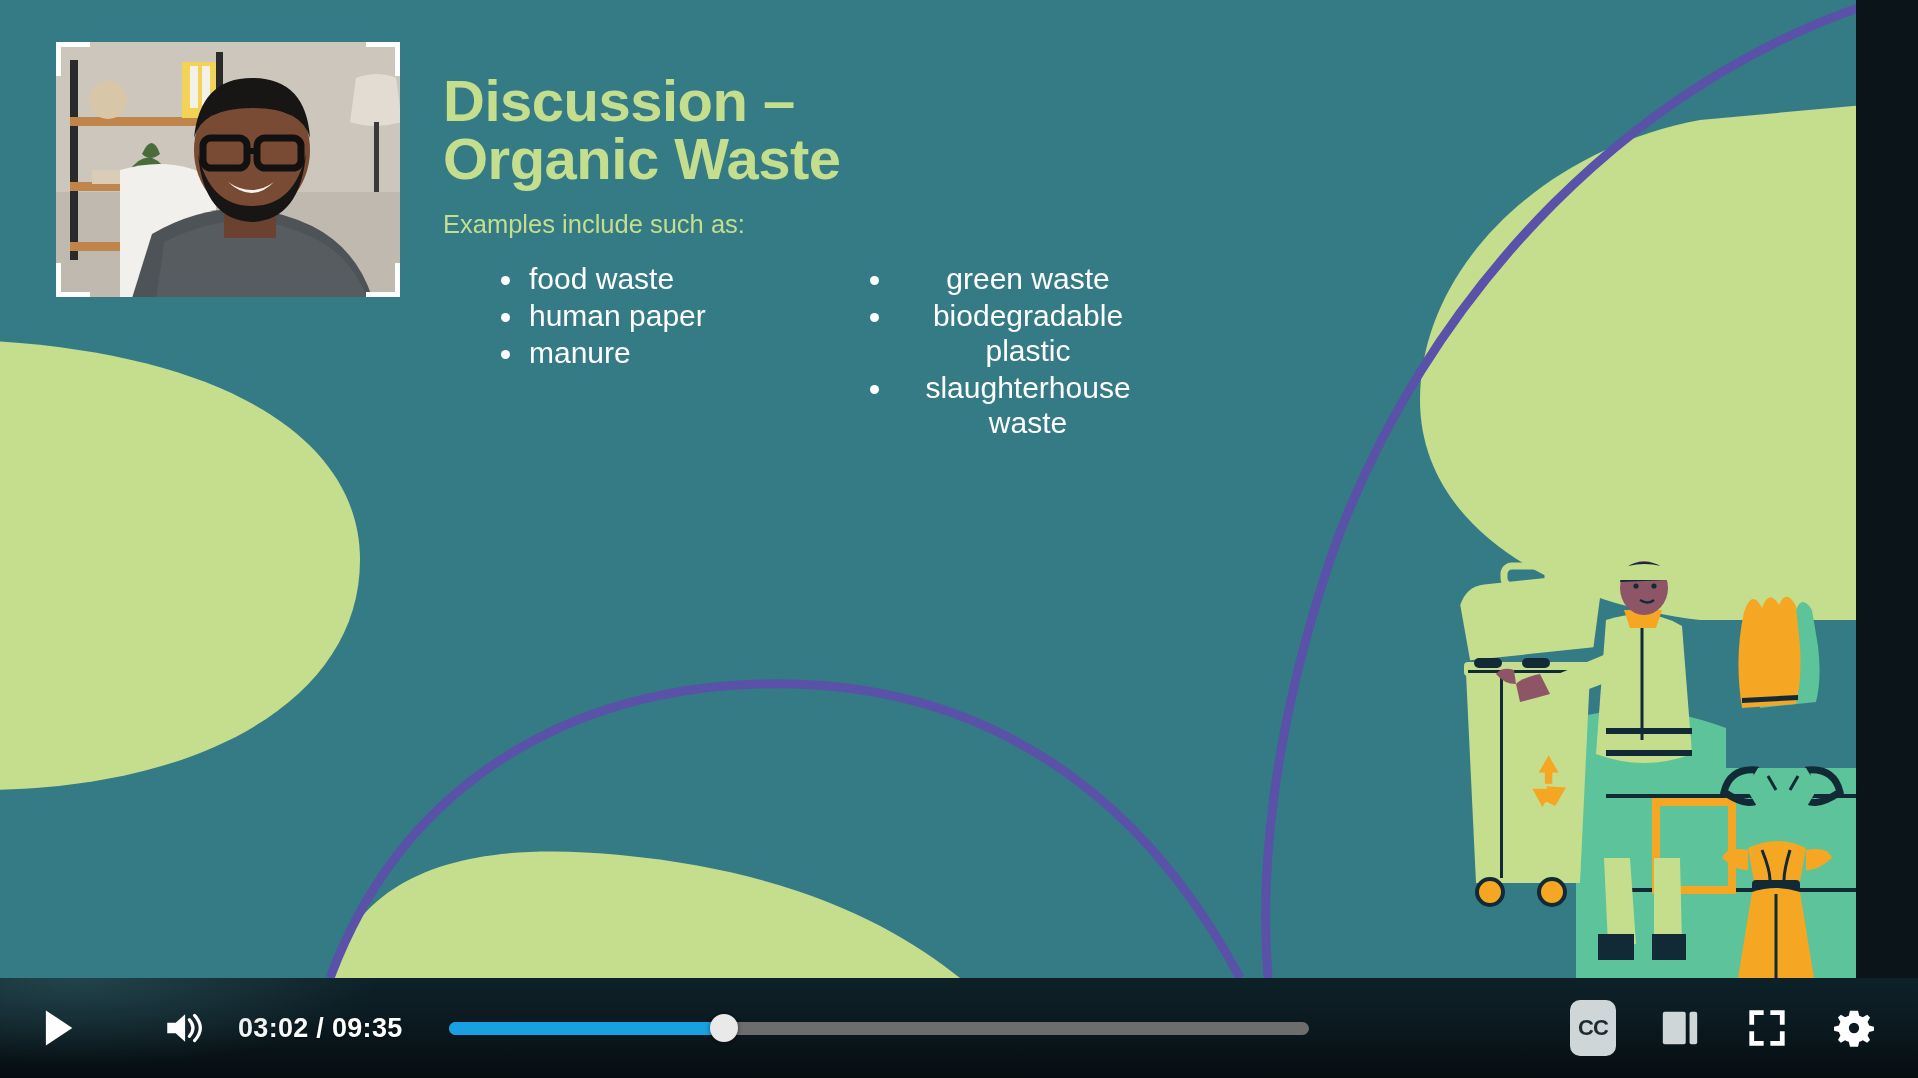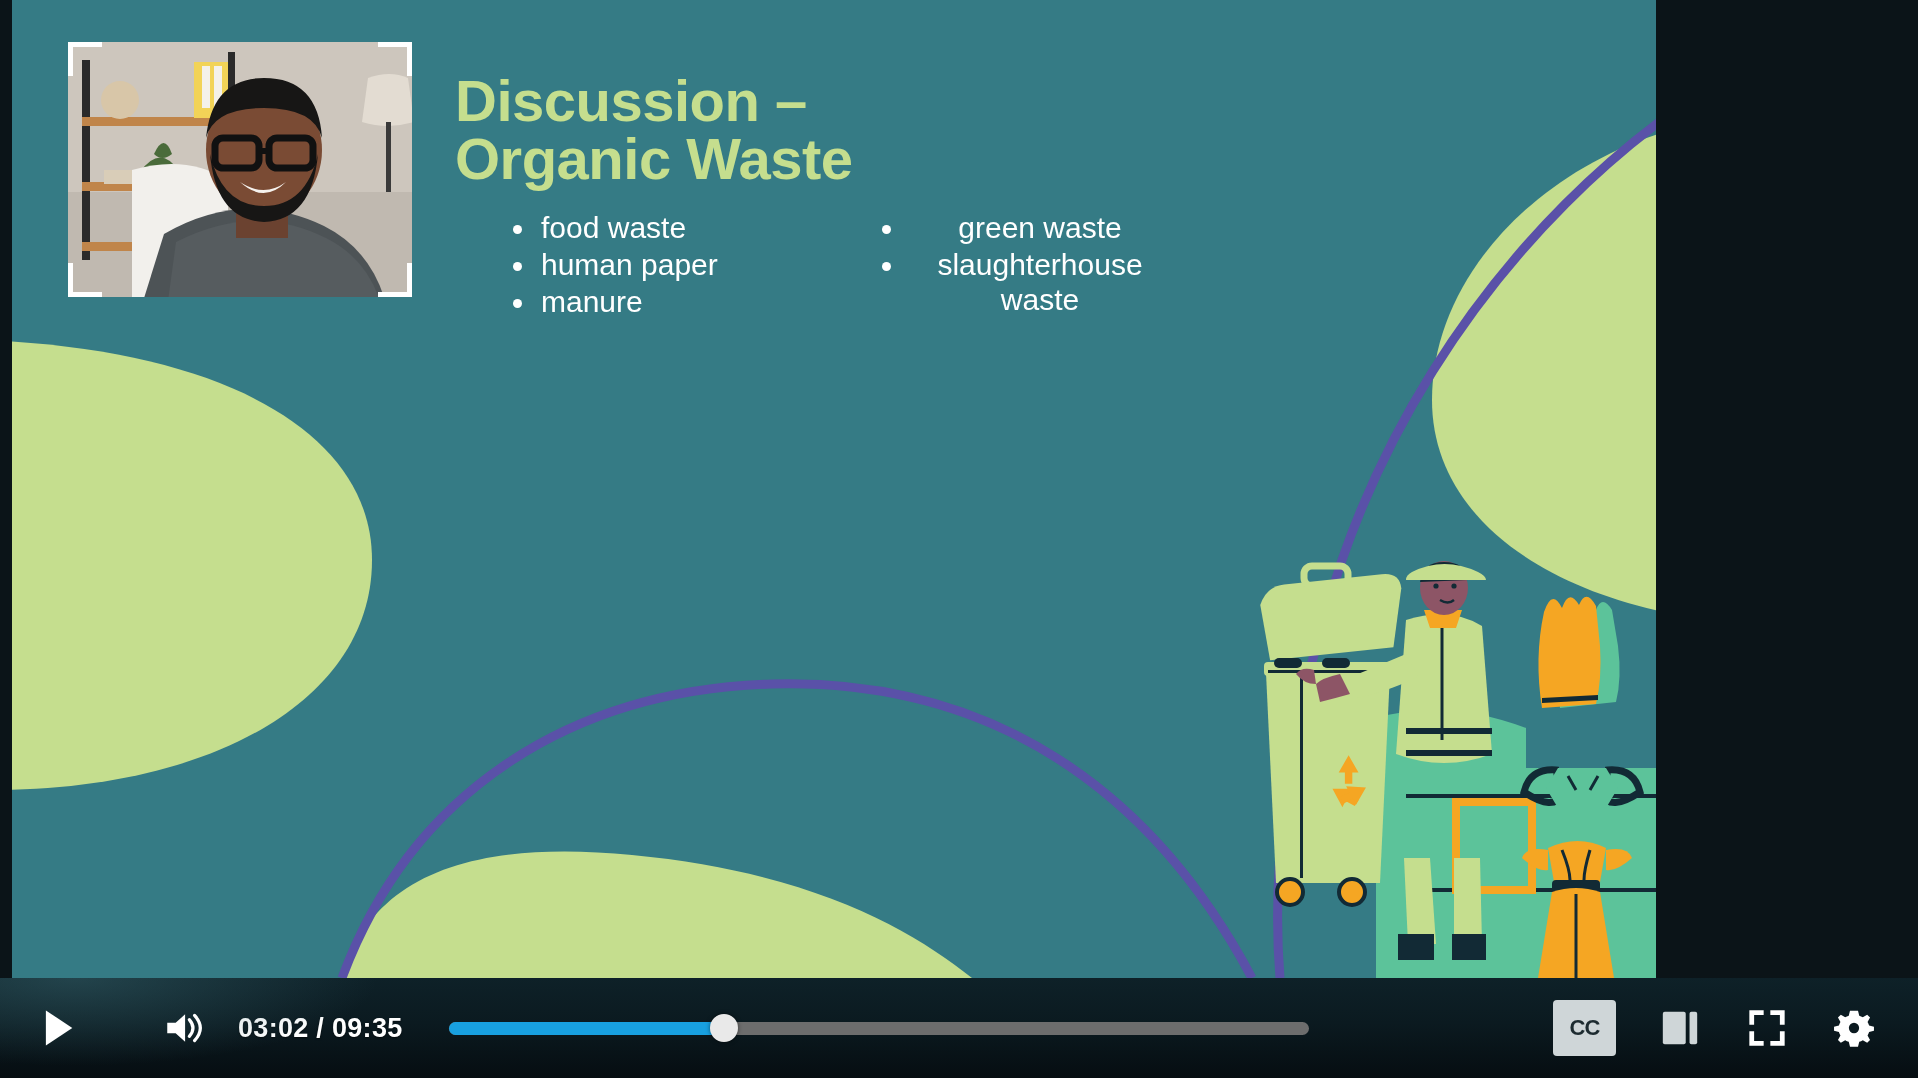--- a/index.html
+++ b/index.html
@@ -10,8 +10,8 @@
 
   
   #slide {
-    position:absolute; left:0; top:0; width:1644px; height:978px;
-    background:#404040; overflow:hidden;margin-left:12px;
+    position:absolute; left:0; top:0; width:1856px; height:978px;
+    background:#404040; overflow:hidden;
   }
   #bg-svg { position:absolute; left:0; top:0; width:1918px; height:978px; }
 

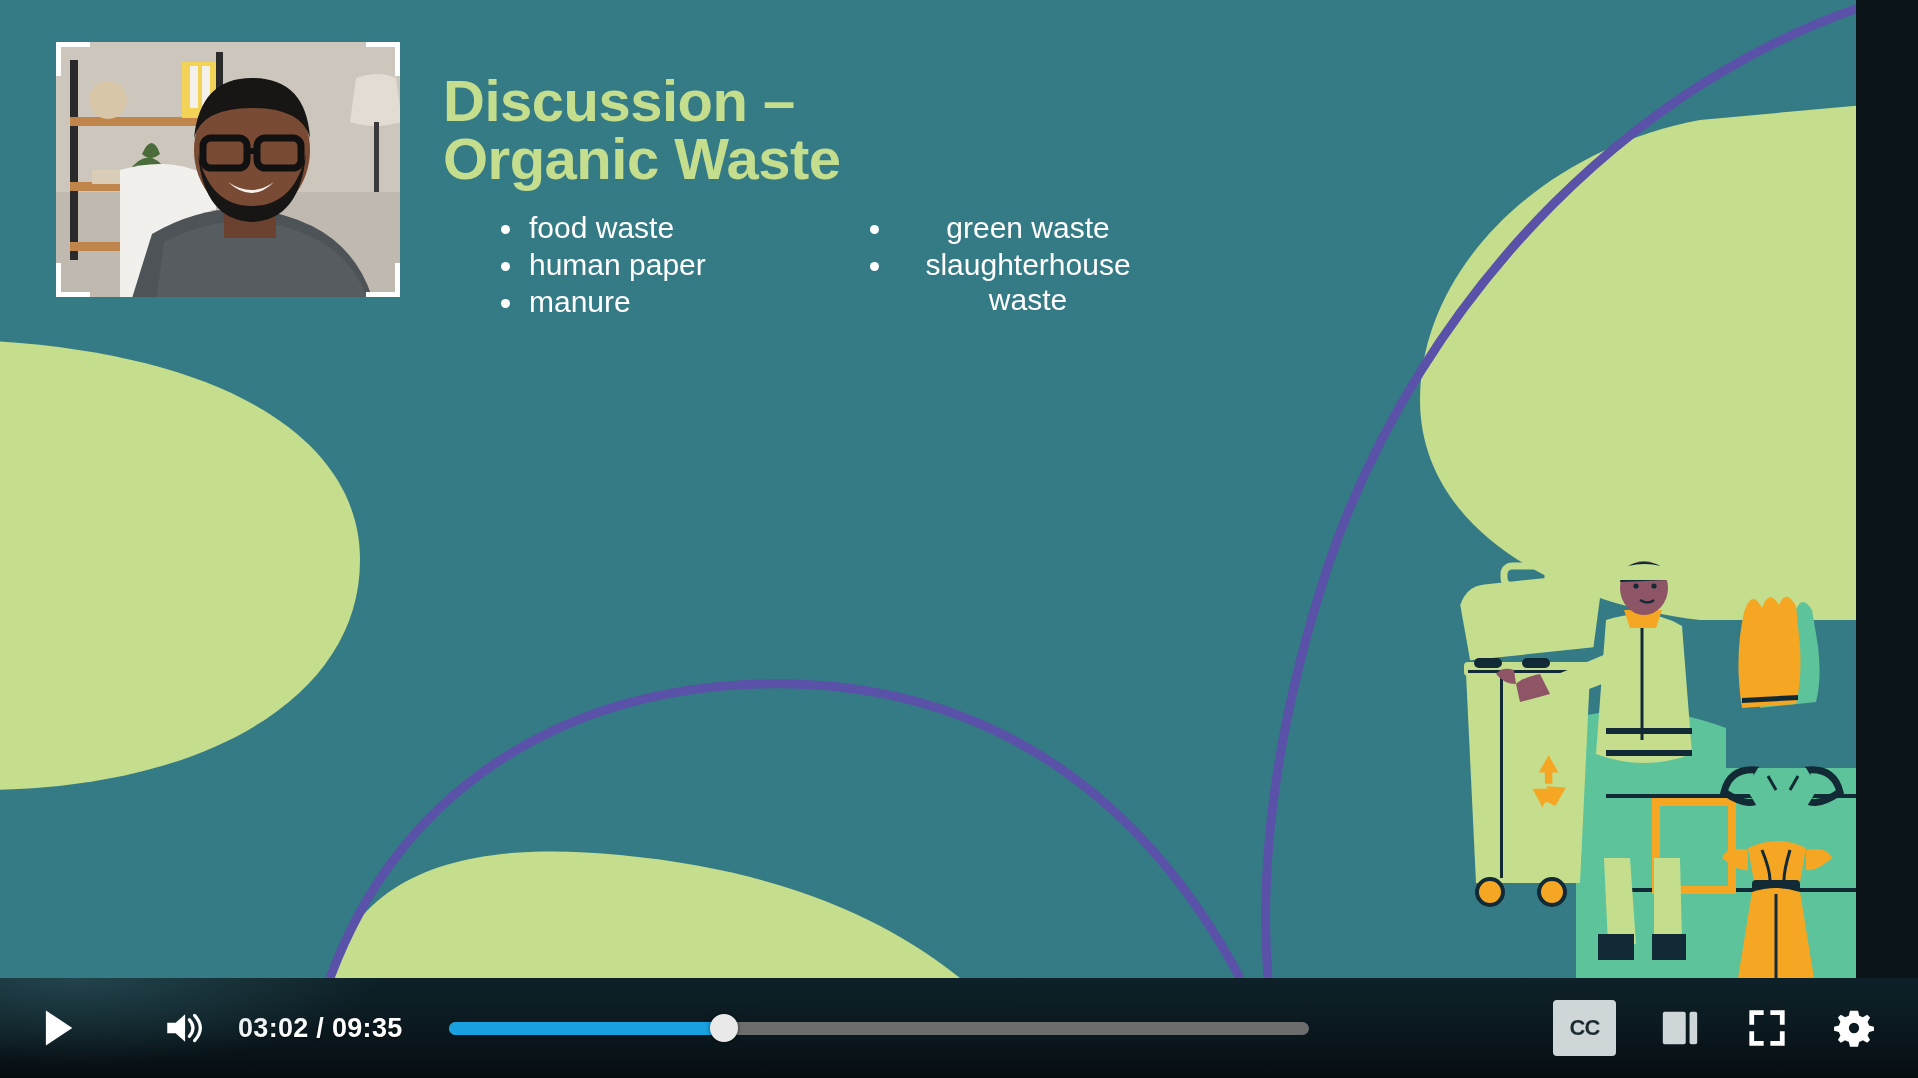--- a/index.html
+++ b/index.html
@@ -176,6 +176,7 @@
     <div id="content">
       <h1 id="slide-title">Discussion –
 Organic Waste</h1>
+      <p id="examples-lead">Examples include such as:</p>
       <div id="bullet-columns">
         <ul class="bullet-col left">
           <li>food waste</li>

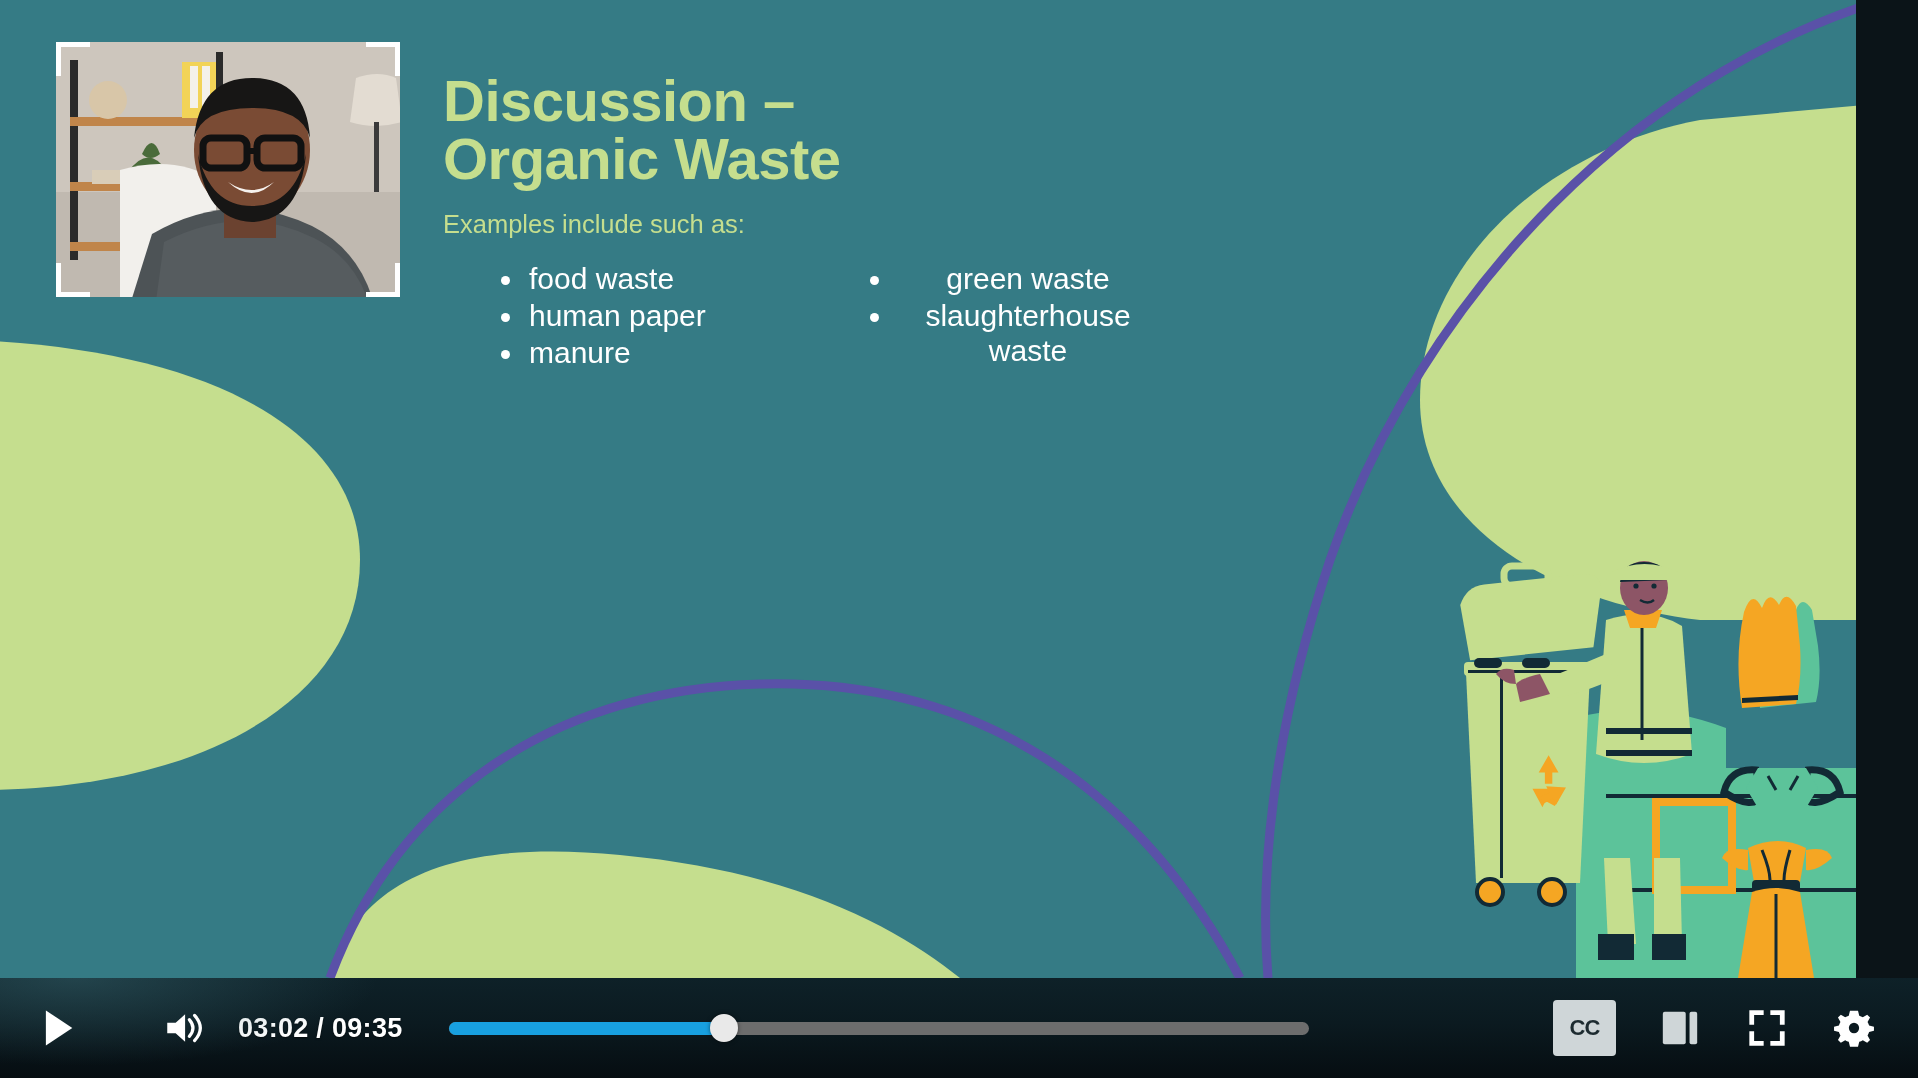--- a/index.html
+++ b/index.html
@@ -185,6 +185,7 @@
         </ul>
         <ul class="bullet-col right">
           <li>green waste</li>
+          <li>biodegradable plastic</li>
           <li>slaughterhouse waste</li>
         </ul>
       </div>

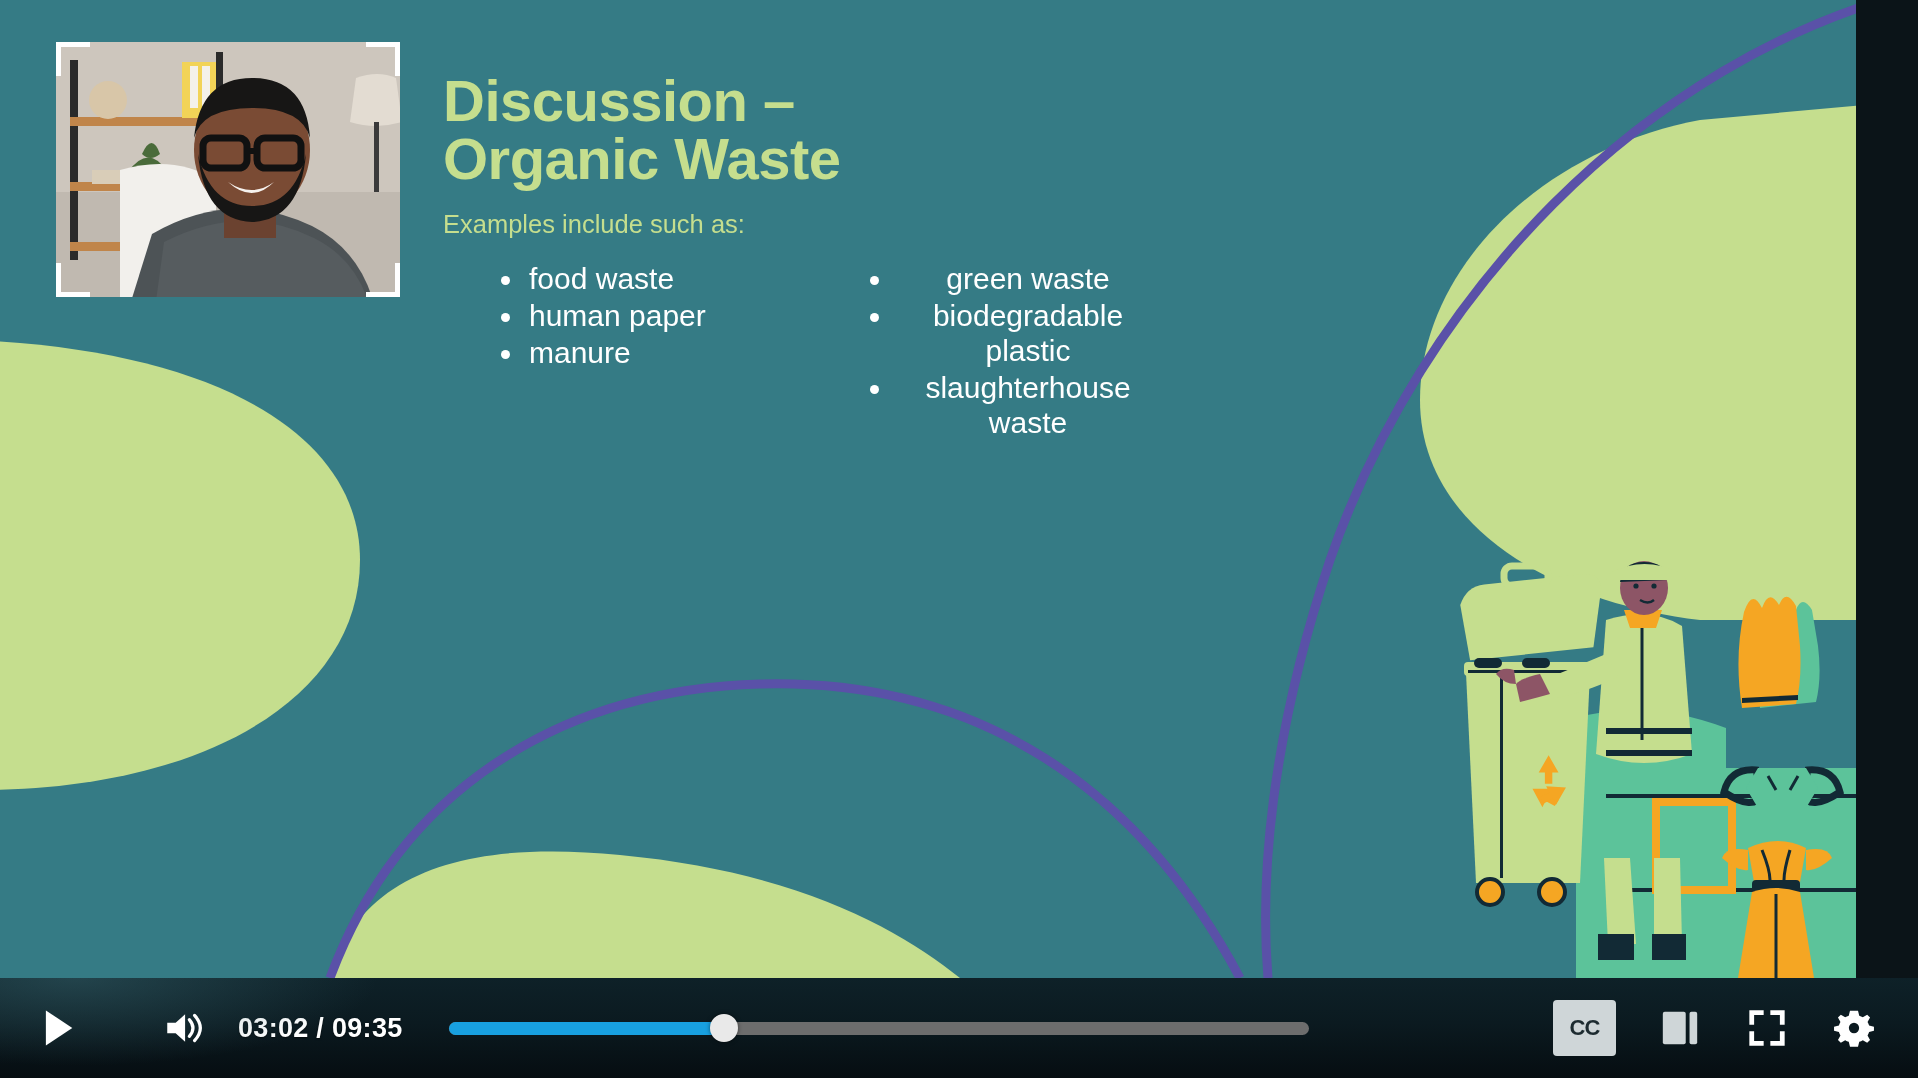--- a/index.html
+++ b/index.html
@@ -96,7 +96,7 @@
   }
   #right-controls { margin-left:auto; display:flex; align-items:center; padding-right:36px; }
   #cc-button {
-    width:63px; height:56px; margin-right:34px; background:#cfd6d8; border-radius:4px;
+    width:46px; height:56px; margin-right:34px; background:#cfd6d8; border-radius:10px;
     color:#1d2b30; font-size:22px; font-weight:bold; letter-spacing:-1px;
   }
   #theater-button { width:60px; height:56px; margin-right:28px; }

